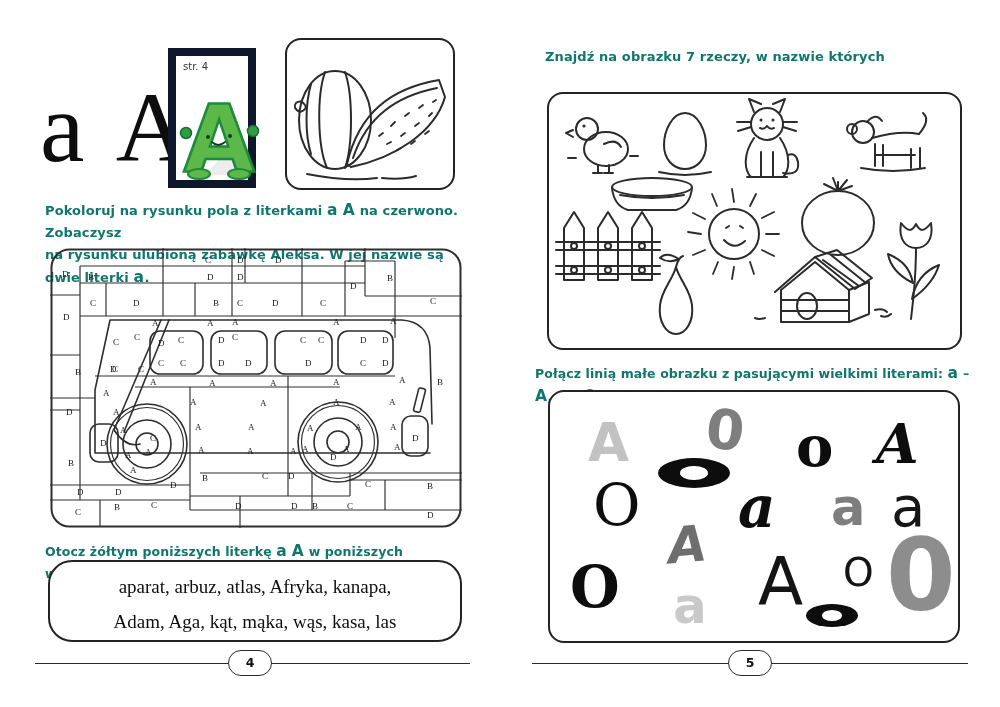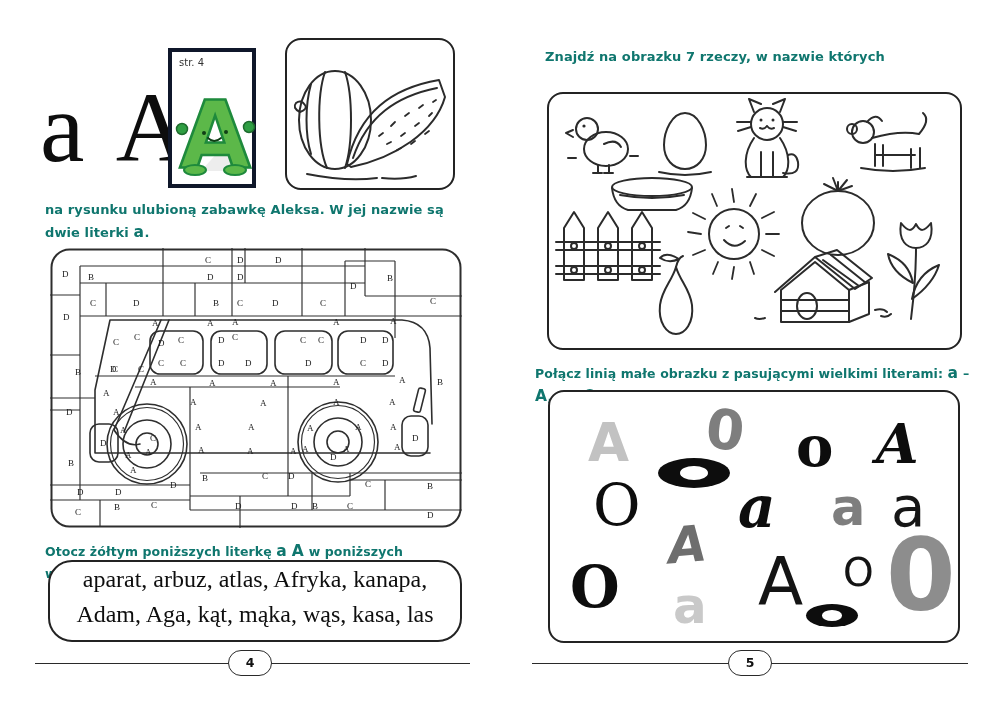--- a/index.html
+++ b/index.html
@@ -11,7 +11,7 @@
   .bseg { font-size:15.5px; font-weight:bold; letter-spacing:.5px; }
   .big-letters { font-family:"Liberation Serif", serif; font-weight:normal;
                  font-size:100px; letter-spacing:6px; color:#0d0d0d; line-height:100px; }
-  .card { border:4px solid #0f172a; background:#fff; }
+  .card { border:8px solid #0f172a; background:#fff; }
   .card .ref { font-size:10px; color:#333; position:absolute; left:7px; top:5px; }
   .rbox { border:2.4px solid #232323; border-radius:16px; background:#fff; }
   .words { font-family:"Liberation Serif", serif; font-size:24px; line-height:35px;

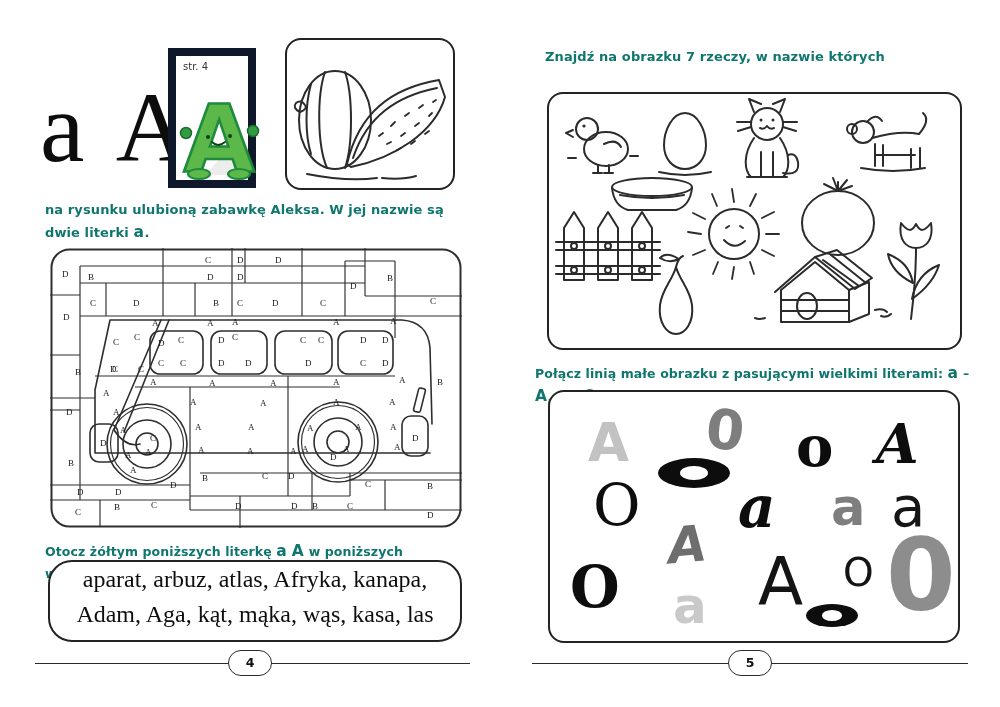--- a/index.html
+++ b/index.html
@@ -65,6 +65,7 @@
 </div>
 
 <div class="abs hdr" style="left:45px; top:199px; width:420px;">
+  <div><span>Pokoloruj na rysunku pola z literkami </span><span class="bseg">a</span><span>  </span><span class="bseg">A</span><span> na czerwono. Zobaczysz</span></div>
   <div><span>na rysunku ulubioną zabawkę Aleksa. W jej nazwie są dwie literki </span><span class="bseg">a</span><span>.</span></div>
 </div>
 

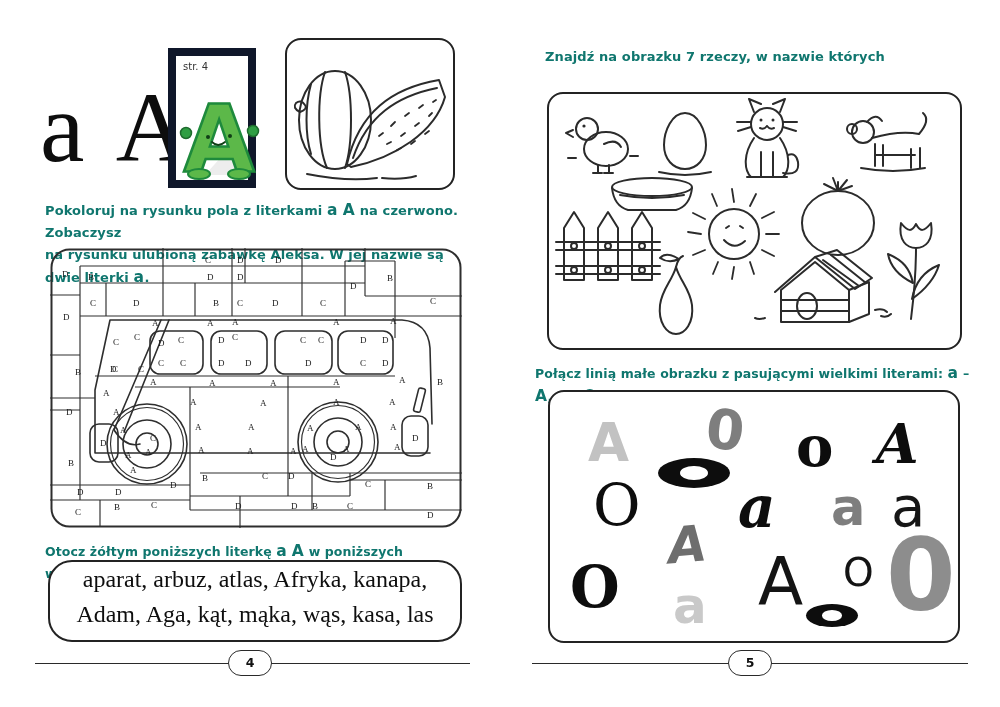--- a/index.html
+++ b/index.html
@@ -14,8 +14,8 @@
   .card { border:8px solid #0f172a; background:#fff; }
   .card .ref { font-size:10px; color:#333; position:absolute; left:7px; top:5px; }
   .rbox { border:2.4px solid #232323; border-radius:16px; background:#fff; }
-  .words { font-family:"Liberation Serif", serif; font-size:24px; line-height:35px;
-           text-align:center; color:#0e0e0e; border-radius:24px; }
+  .words { font-family:"Liberation Serif", serif; font-size:19px; line-height:35px;
+           text-align:center; color:#0e0e0e; padding-top:7px; border-radius:24px; }
   .pgline { border-top:1.6px solid #2a2a2a; height:0; }
   .pgoval { width:44px; height:26px; border:1.6px solid #2a2a2a; border-radius:14px;
             background:#fff; text-align:center; line-height:23px; font-size:12.5px;

